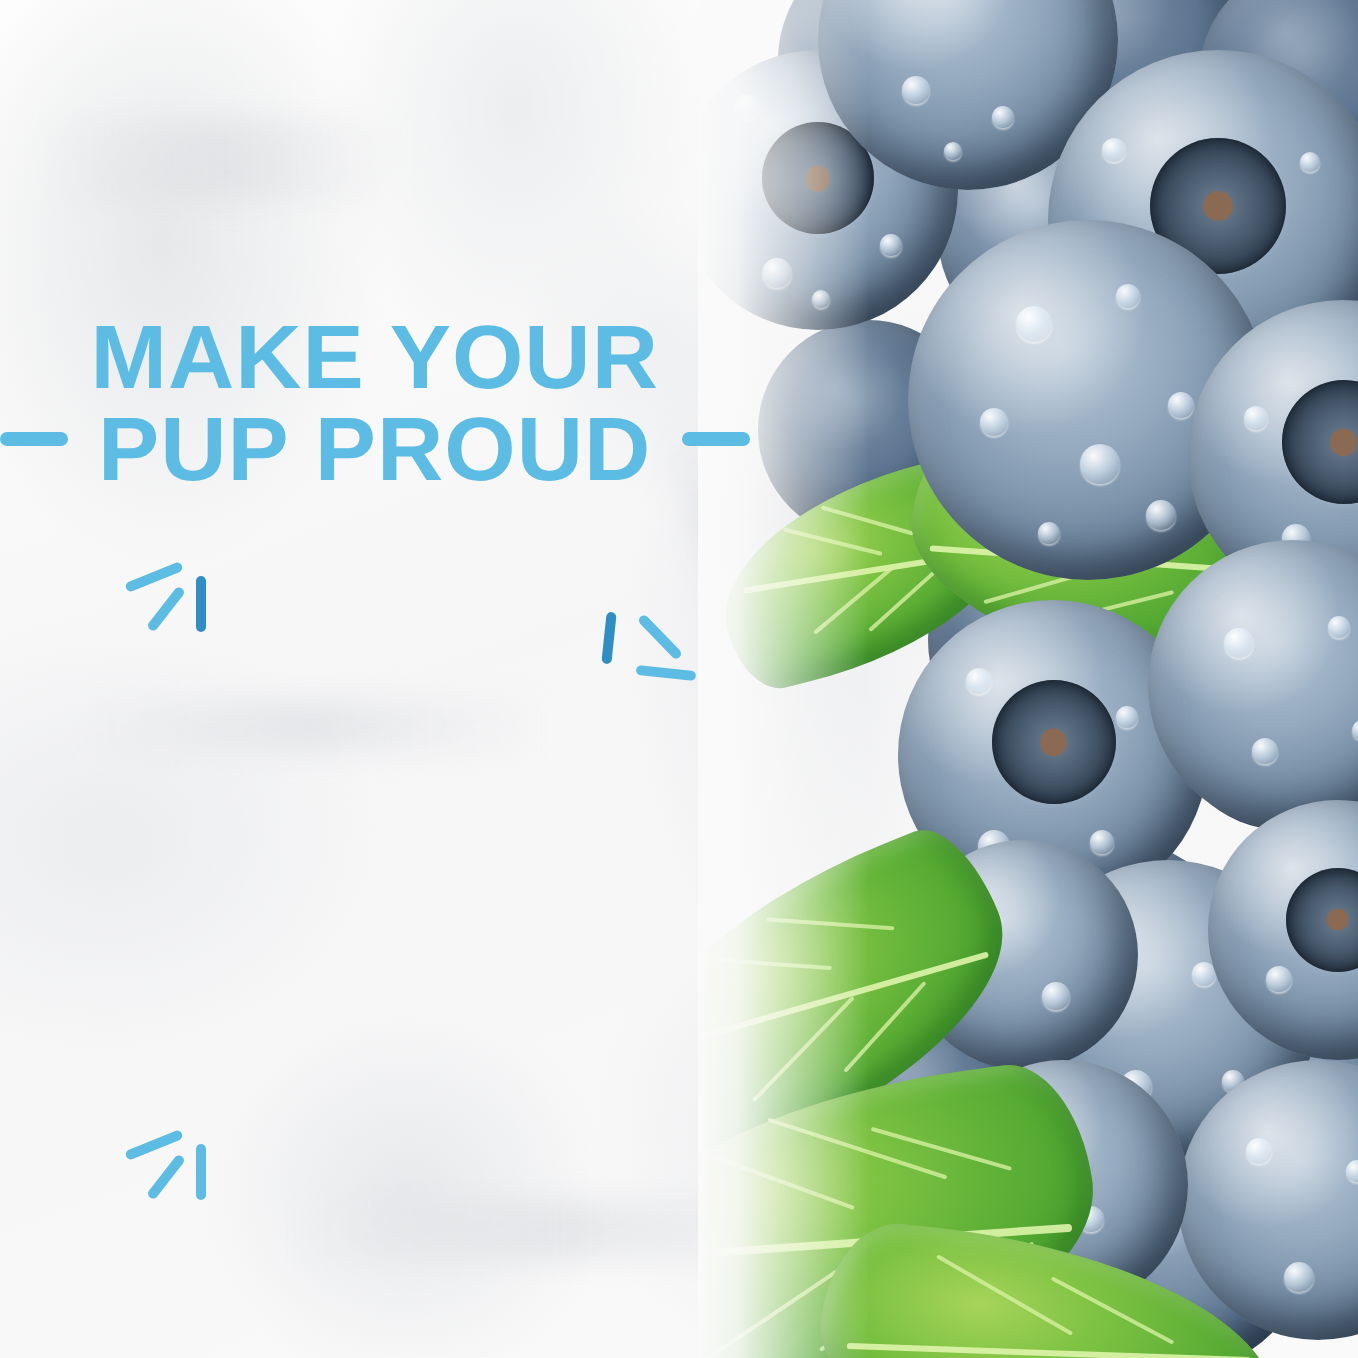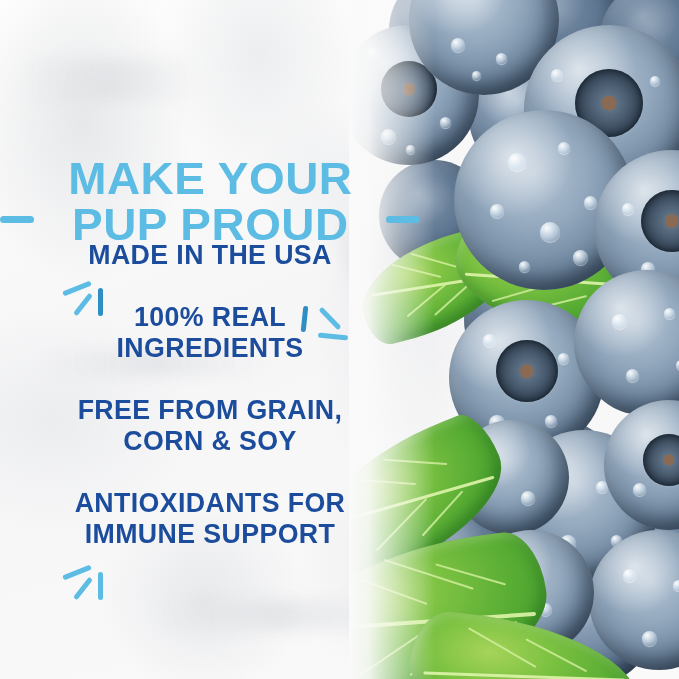--- a/index.html
+++ b/index.html
@@ -150,7 +150,7 @@
     width: 420px;
     display: flex;
     align-items: center;
-    justify-content: space-between;
+    justify-content: flex-start;
   }
   .dash {
     width: 34px;

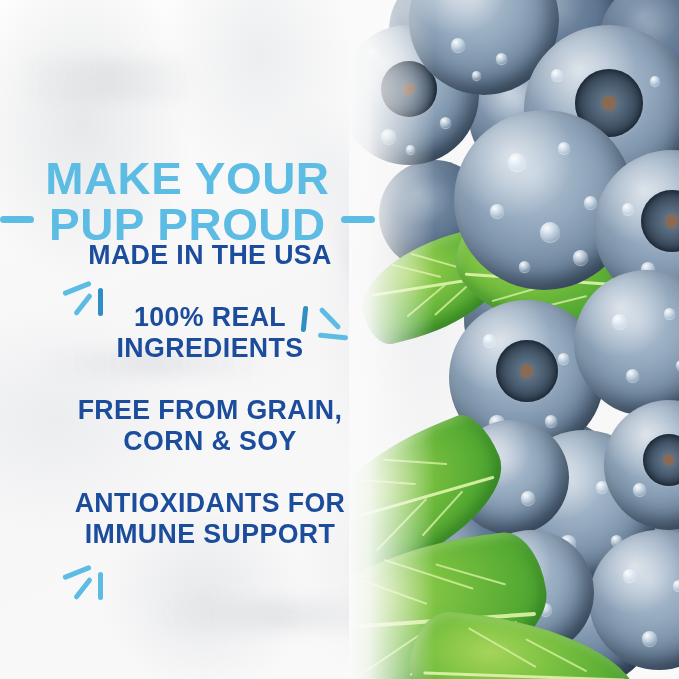--- a/index.html
+++ b/index.html
@@ -372,28 +372,6 @@
       <span class="dash right"></span>
     </div>
 
-    <div class="claims">
-
-      <p class="claim">
-        <span class="cl-line">MADE IN THE USA</span>
-      </p>
-
-      <p class="claim">
-        <span class="cl-line">100% REAL</span>
-        <span class="cl-line">INGREDIENTS</span>
-      </p>
-
-      <p class="claim">
-        <span class="cl-line">FREE FROM GRAIN,</span>
-        <span class="cl-line">CORN &amp; SOY</span>
-      </p>
-
-      <p class="claim">
-        <span class="cl-line">ANTIOXIDANTS FOR</span>
-        <span class="cl-line">IMMUNE SUPPORT</span>
-      </p>
-
-    </div>
 
     <div class="sparkle" style="left:62px; top:276px; width:52px; height:46px;">
       <span class="ray" style="left:0px;  top:10px; width:30px; height:5px;  background:#5cbce3; transform:rotate(-22deg);"></span>

